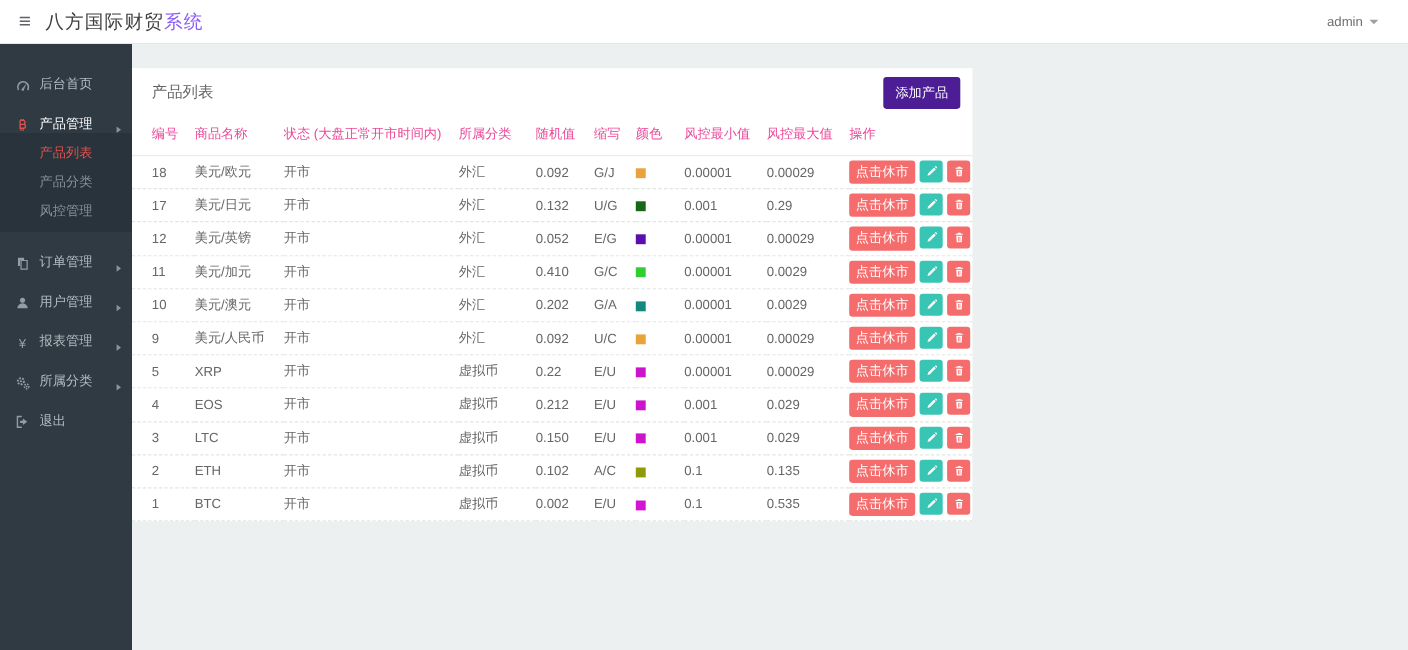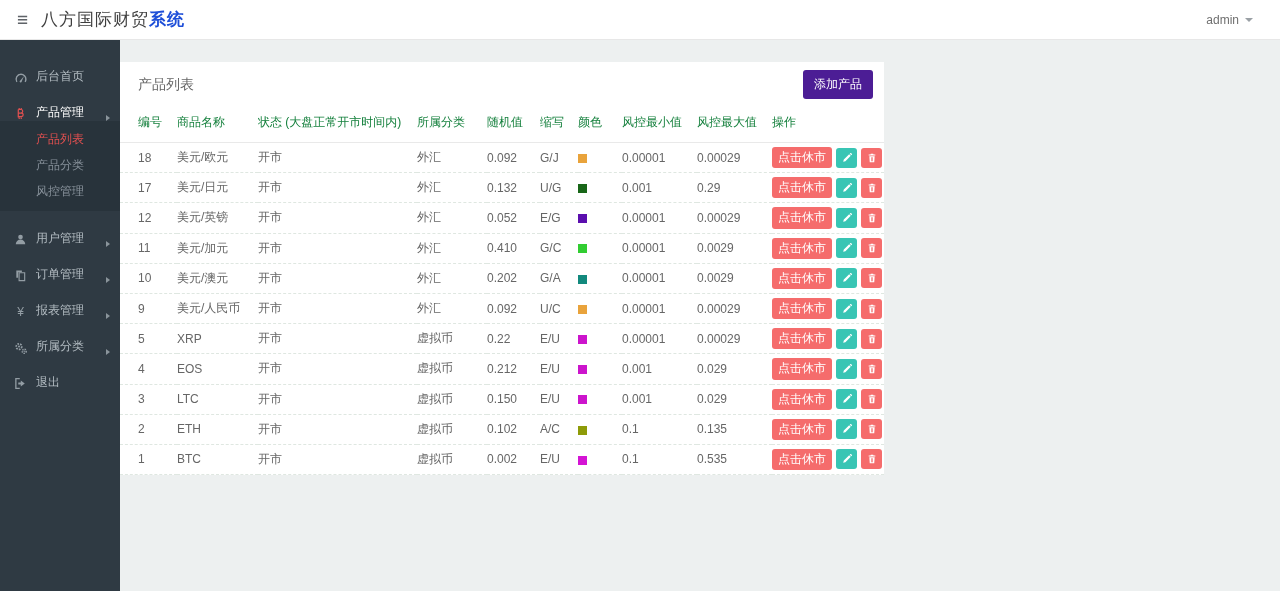--- a/index.html
+++ b/index.html
@@ -16,7 +16,7 @@
   }
   .hamburger { font-size:19px; color:#5f6368; margin:0 13px 0 2px; cursor:pointer; line-height:1; }
   .brand { font-size:17px; color:#3f3f3f; letter-spacing:1px; }
-  .brand .accent { color:#1d4ed8;font-weight:bold; }
+  .brand .accent { color:#8b5cf6; }
   .user-menu {
     margin-left:auto; margin-right:12px; font-size:12px; color:#6f6f6f;
     display:flex; align-items:center; gap:6px; cursor:pointer;

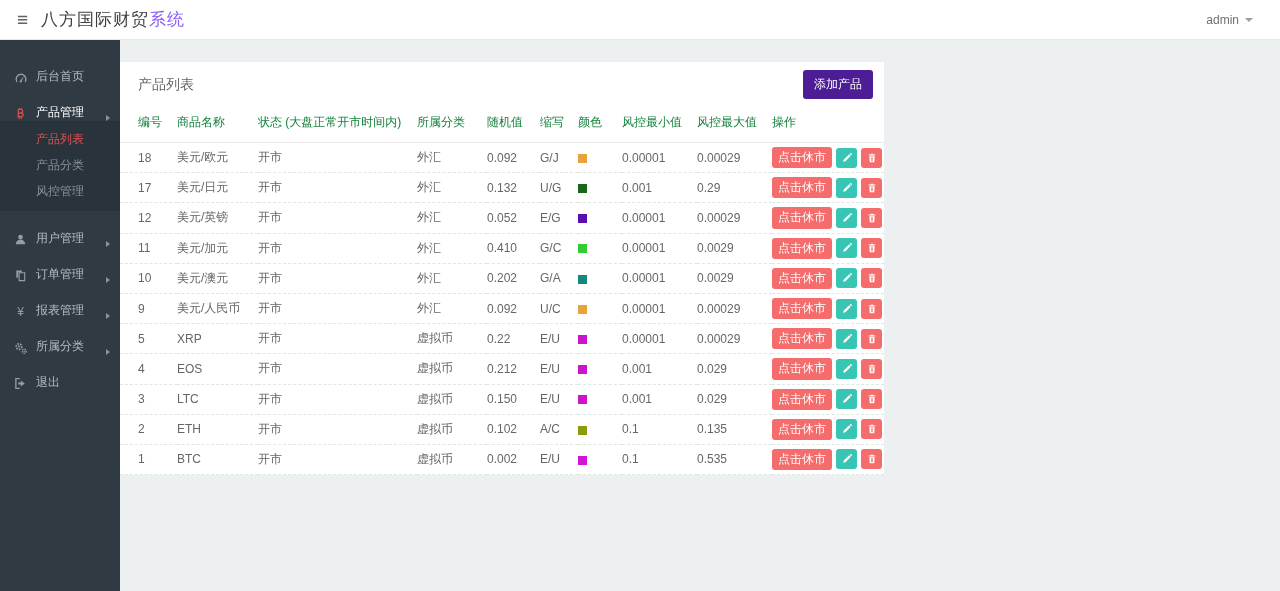--- a/index.html
+++ b/index.html
@@ -60,7 +60,7 @@
   
   table { width:100%; border-collapse:collapse; table-layout:fixed; font-size:12px; }
   th {
-    text-align:left; color:#15803d; font-weight:normal; padding:12px 0 11px;
+    text-align:left; color:#ec4899; font-weight:normal; padding:12px 0 11px;
     border-bottom:1px solid #e9e9e9; white-space:nowrap; overflow:hidden;
   }
   td {

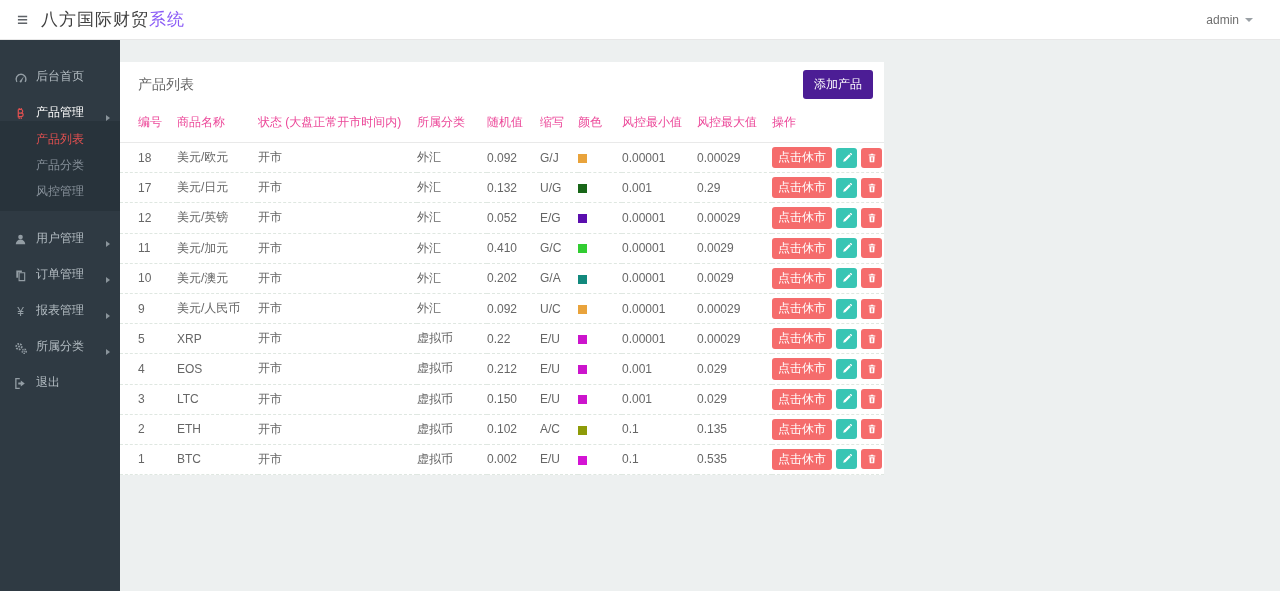--- a/index.html
+++ b/index.html
@@ -69,7 +69,7 @@
   }
   th:first-child, td:first-child { padding-left:18px; }
   .swatch { display:inline-block; width:9px; height:9px; vertical-align:middle; }
-  .actions { display:flex; gap:4px; align-items:center; }
+  .actions { display:flex; gap:4px; }
   .btn-close {
     background:#f56c6c; color:#fff; border:none; border-radius:3px;
     font-size:12px; padding:4px 6px; cursor:pointer; line-height:1.1; font-family:inherit;

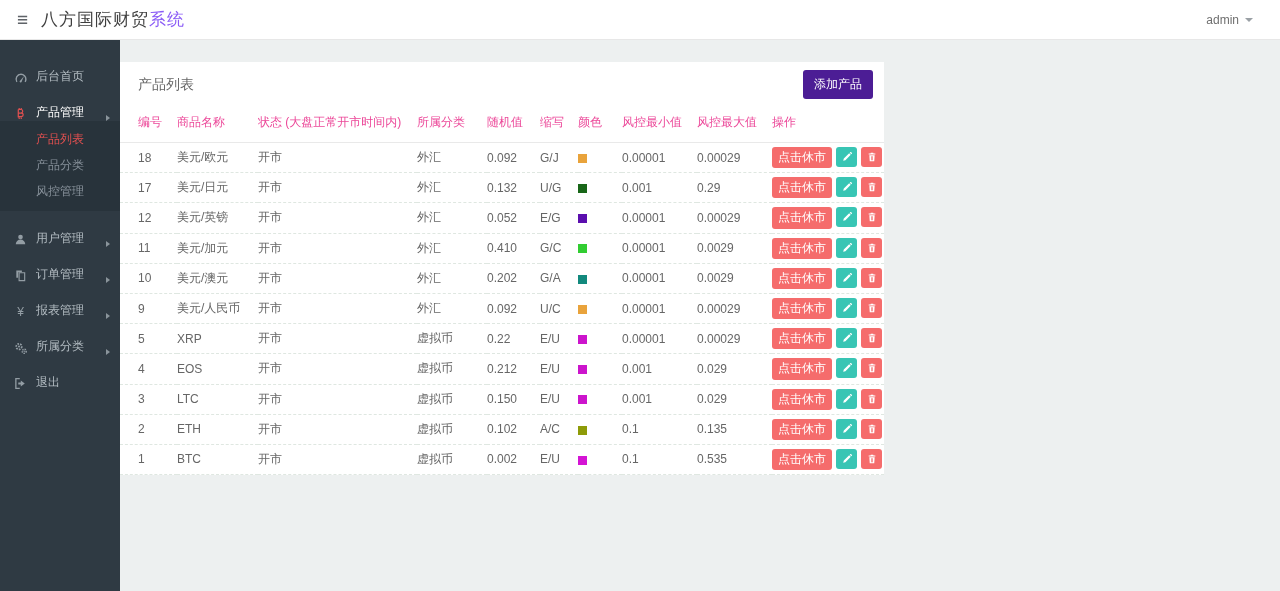--- a/index.html
+++ b/index.html
@@ -128,22 +128,22 @@
     <div class="menu-item">
       <span class="mi-icon">
         <svg viewBox="0 0 14 14" width="13" height="13">
+            <path fill="currentColor" d="M2.5 1.5h6v2h-4v6h-2v-8z"></path>
+            <path fill="none" stroke="currentColor" stroke-width="1.2" d="M5.5 4.1h6v8.4h-6z"></path>
+          </svg>
+      </span>
+      <span>订单管理</span>
+      <span class="arrow-right"></span>
+    </div>
+
+    <div class="menu-item">
+      <span class="mi-icon">
+        <svg viewBox="0 0 14 14" width="13" height="13">
             <circle cx="7" cy="4.3" r="2.5" fill="currentColor"></circle>
             <path d="M1.9 12.2a5.1 5.1 0 0 1 10.2 0z" fill="currentColor"></path>
           </svg>
       </span>
       <span>用户管理</span>
-      <span class="arrow-right"></span>
-    </div>
-
-    <div class="menu-item">
-      <span class="mi-icon">
-        <svg viewBox="0 0 14 14" width="13" height="13">
-            <path fill="currentColor" d="M2.5 1.5h6v2h-4v6h-2v-8z"></path>
-            <path fill="none" stroke="currentColor" stroke-width="1.2" d="M5.5 4.1h6v8.4h-6z"></path>
-          </svg>
-      </span>
-      <span>订单管理</span>
       <span class="arrow-right"></span>
     </div>
 

